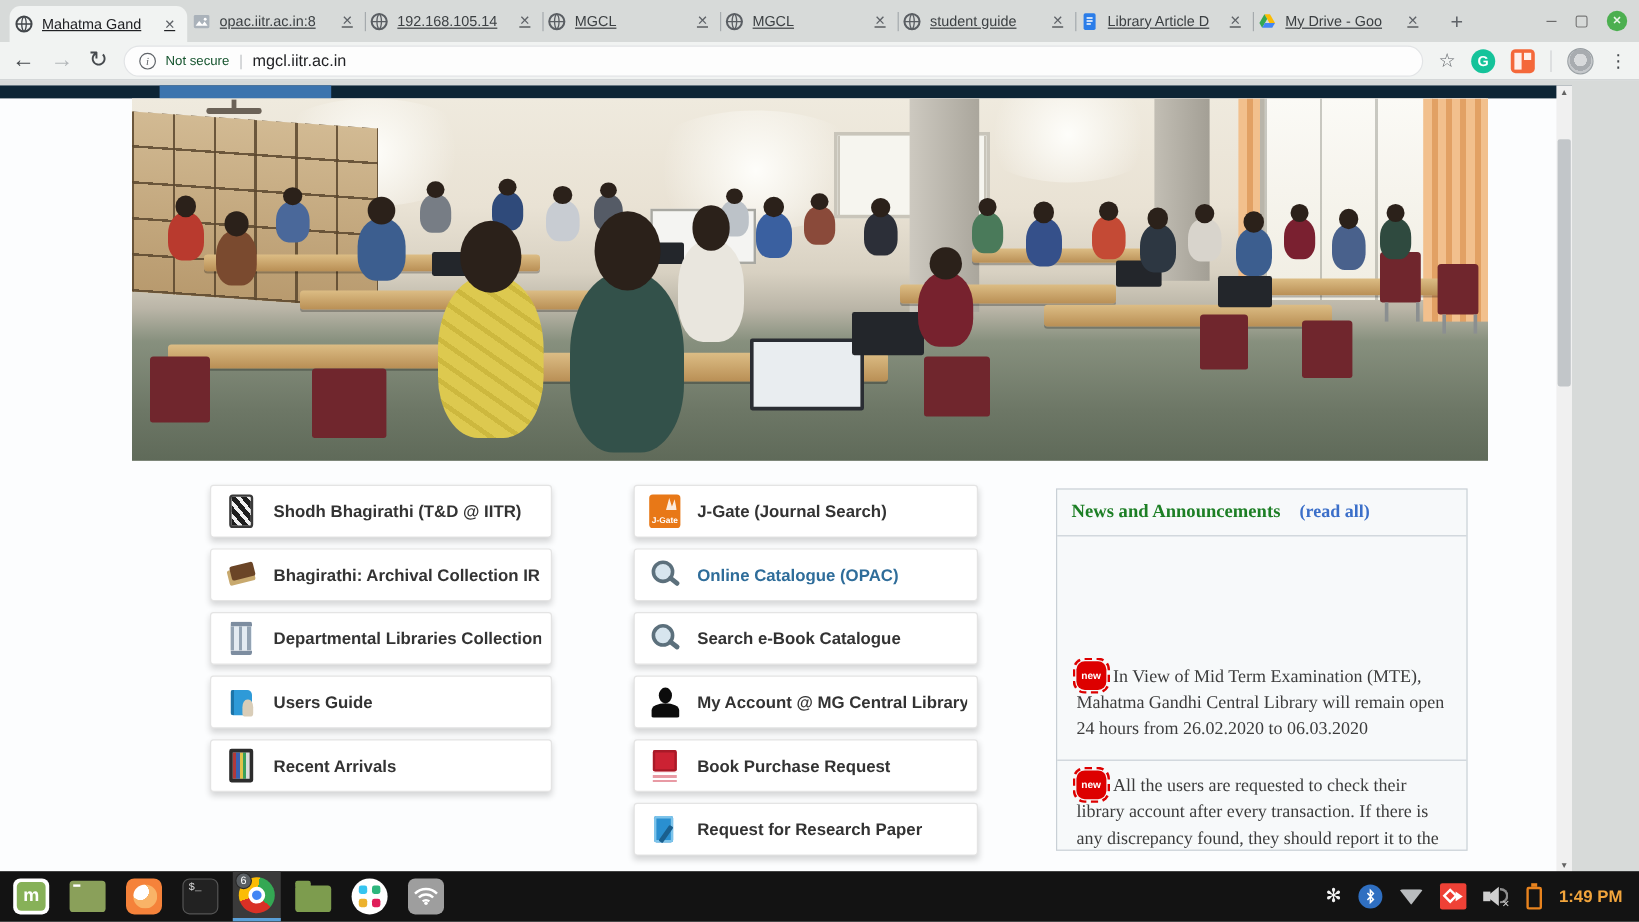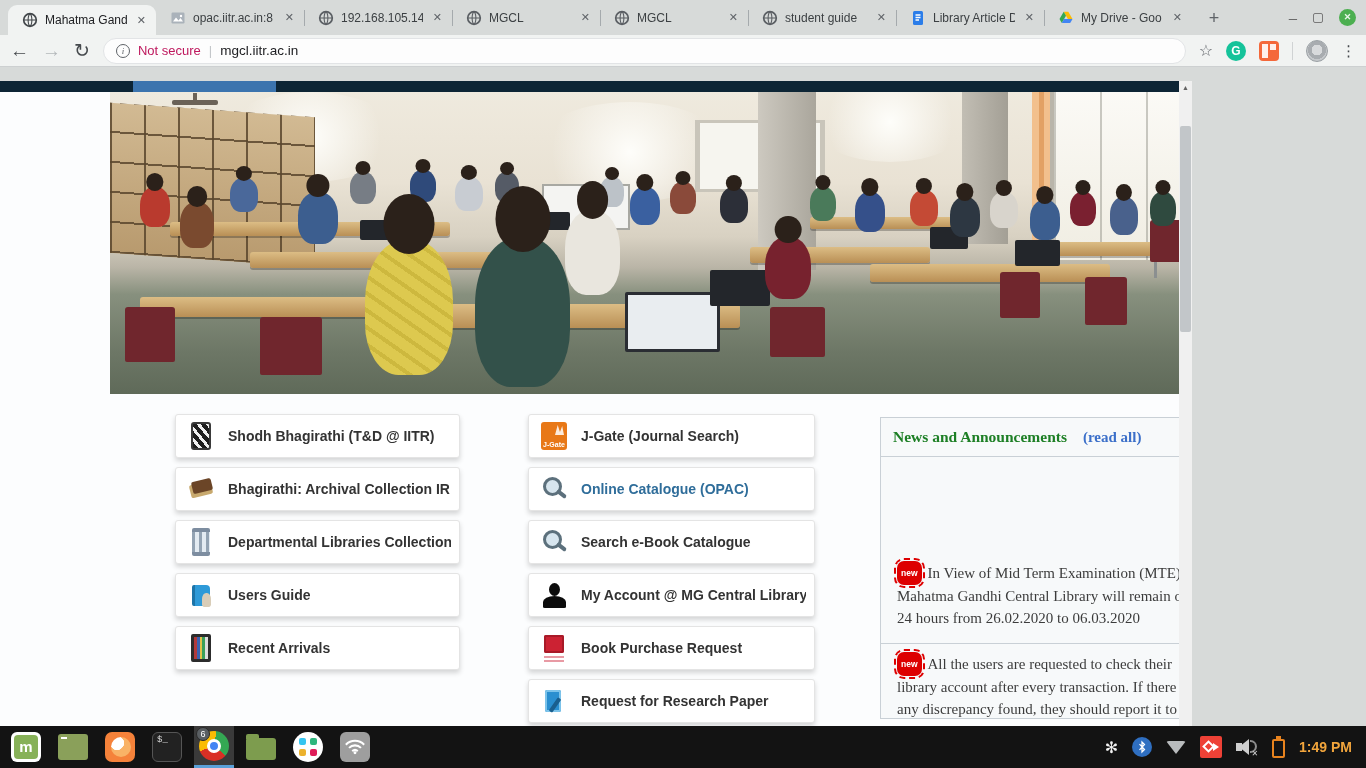--- a/index.html
+++ b/index.html
@@ -11,7 +11,7 @@
   .tabstrip { position:absolute; left:0; top:0; width:1366px; height:35px; background:#d7dad9; }
   .tabs { position:absolute; left:8px; top:0; height:35px; display:flex; }
   .tab { position:relative; width:148px; height:35px; display:flex; align-items:center;
-         gap:7px; padding:0 7px 0 14px; color:#3c4043; font-size:12px; cursor:default; }
+         gap:7px; padding:0 7px 0 4px; color:#3c4043; font-size:12px; cursor:default;text-decoration:underline; }
   .tab.active { background:#f1f3f2; border-radius:9px 9px 0 0; margin-top:5px; height:30px; color:#202124; }
   .tab:not(.active) + .tab:not(.active)::before { content:""; position:absolute; left:0; top:10px;
          width:1px; height:16px; background:#a5aaad; }

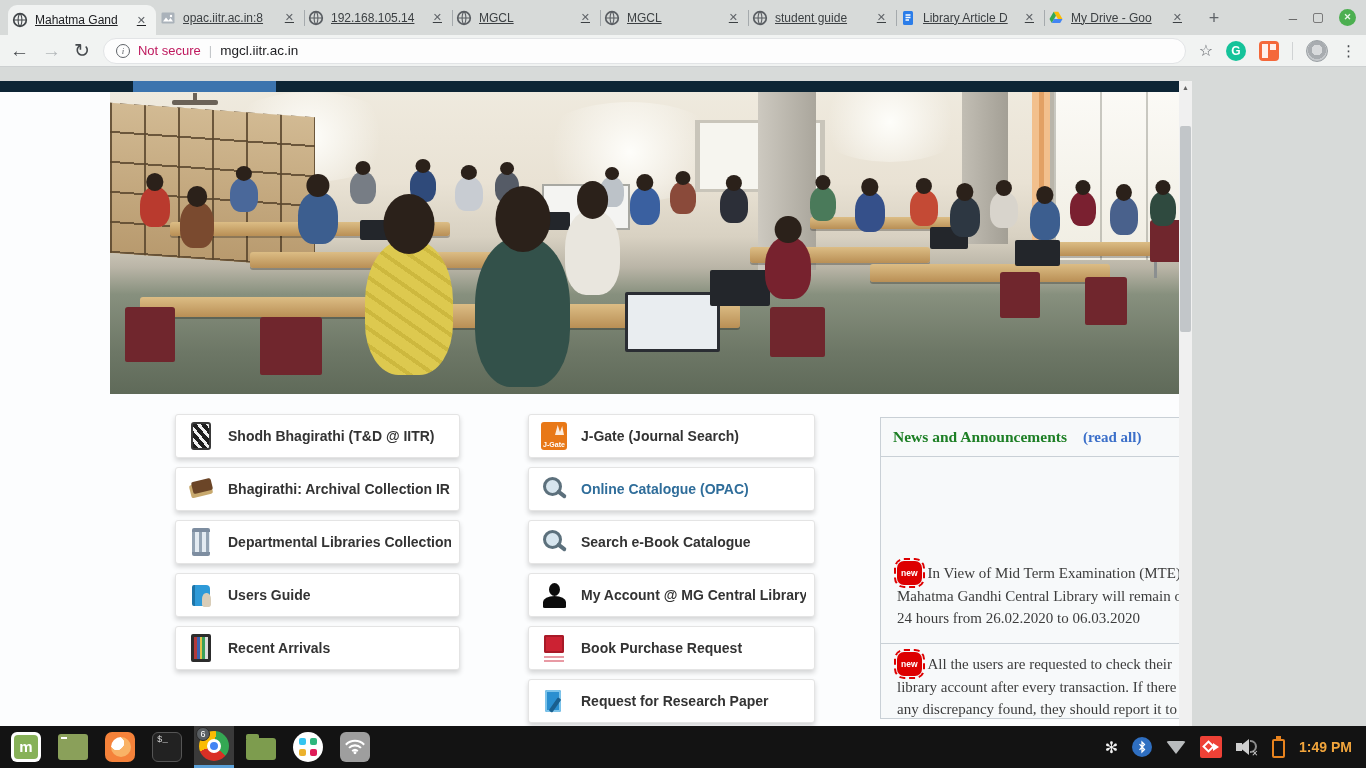--- a/index.html
+++ b/index.html
@@ -35,7 +35,7 @@
              display:flex; align-items:center; padding:0 12px; gap:8px; }
   .info-ic { width:14px; height:14px; border:1.4px solid #5f6368; border-radius:50%; color:#5f6368;
              font-size:9px; line-height:12px; text-align:center; font-family:"Liberation Serif",serif; font-style:italic; }
-  .notsecure { color:#be185d; font-size:13px; }
+  .notsecure { color:#14532d; font-size:11px; }
   .url-div { color:#c3c6c9; font-size:13px; }
   .url { color:#202124; font-size:13.5px; }
   .star { font-size:16px; color:#5f6368; }

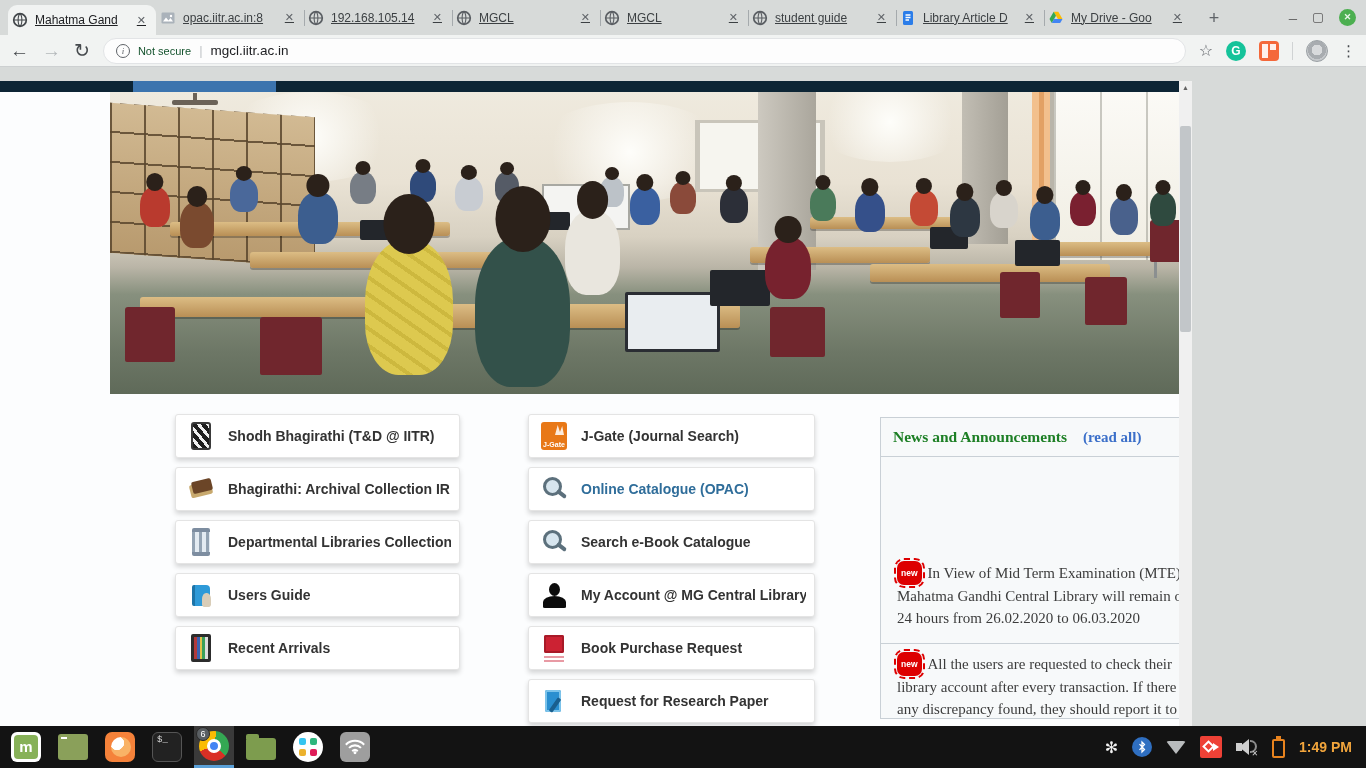--- a/index.html
+++ b/index.html
@@ -49,7 +49,7 @@
   .menu-dots { font-size:15px; color:#45494d; letter-spacing:0; }
 
   
-  .content { position:absolute; left:0; top:81px; width:1192px; height:658px; background:#fcfdfe; overflow:hidden; }
+  .content { position:absolute; left:0; top:71px; width:1310px; height:658px; background:#fcfdfe; overflow:hidden; }
   .navstrip { position:absolute; left:0; top:0; width:1353px; height:11px; background:#0d2535; }
   .navactive { position:absolute; left:133px; top:0; width:143px; height:11px; background:#3c74ae; }
 

